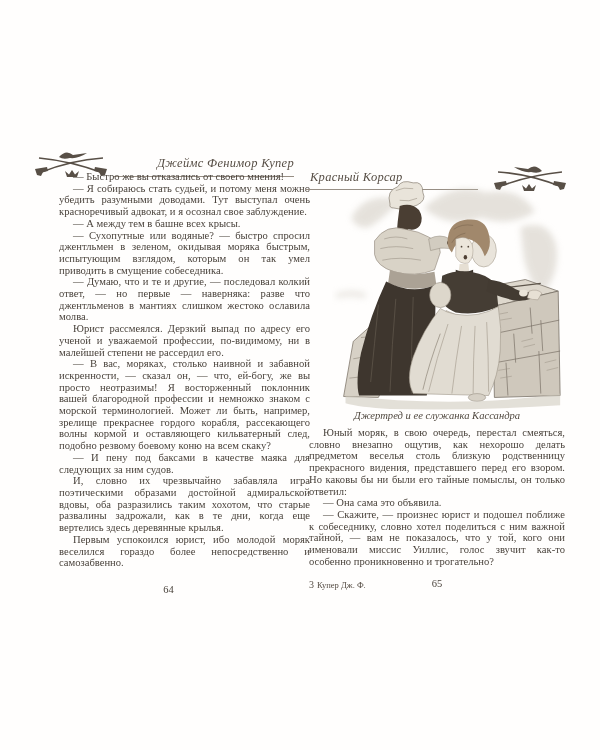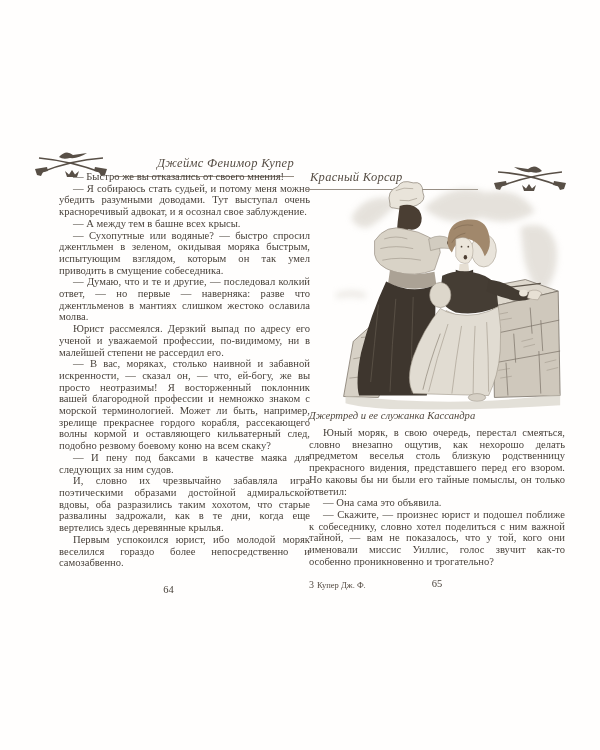--- a/index.html
+++ b/index.html
@@ -41,7 +41,7 @@
   .illustration{position:absolute;left:332px;top:179px;width:232px;height:232px;}
   .caption{
     position:absolute;left:309px;top:410px;width:256px;
-    text-align:left;font-style:italic;font-size:10.6px;color:#4f473e;
+    text-align:center;font-style:italic;font-size:10.6px;color:#4f473e;
   }
 
   

